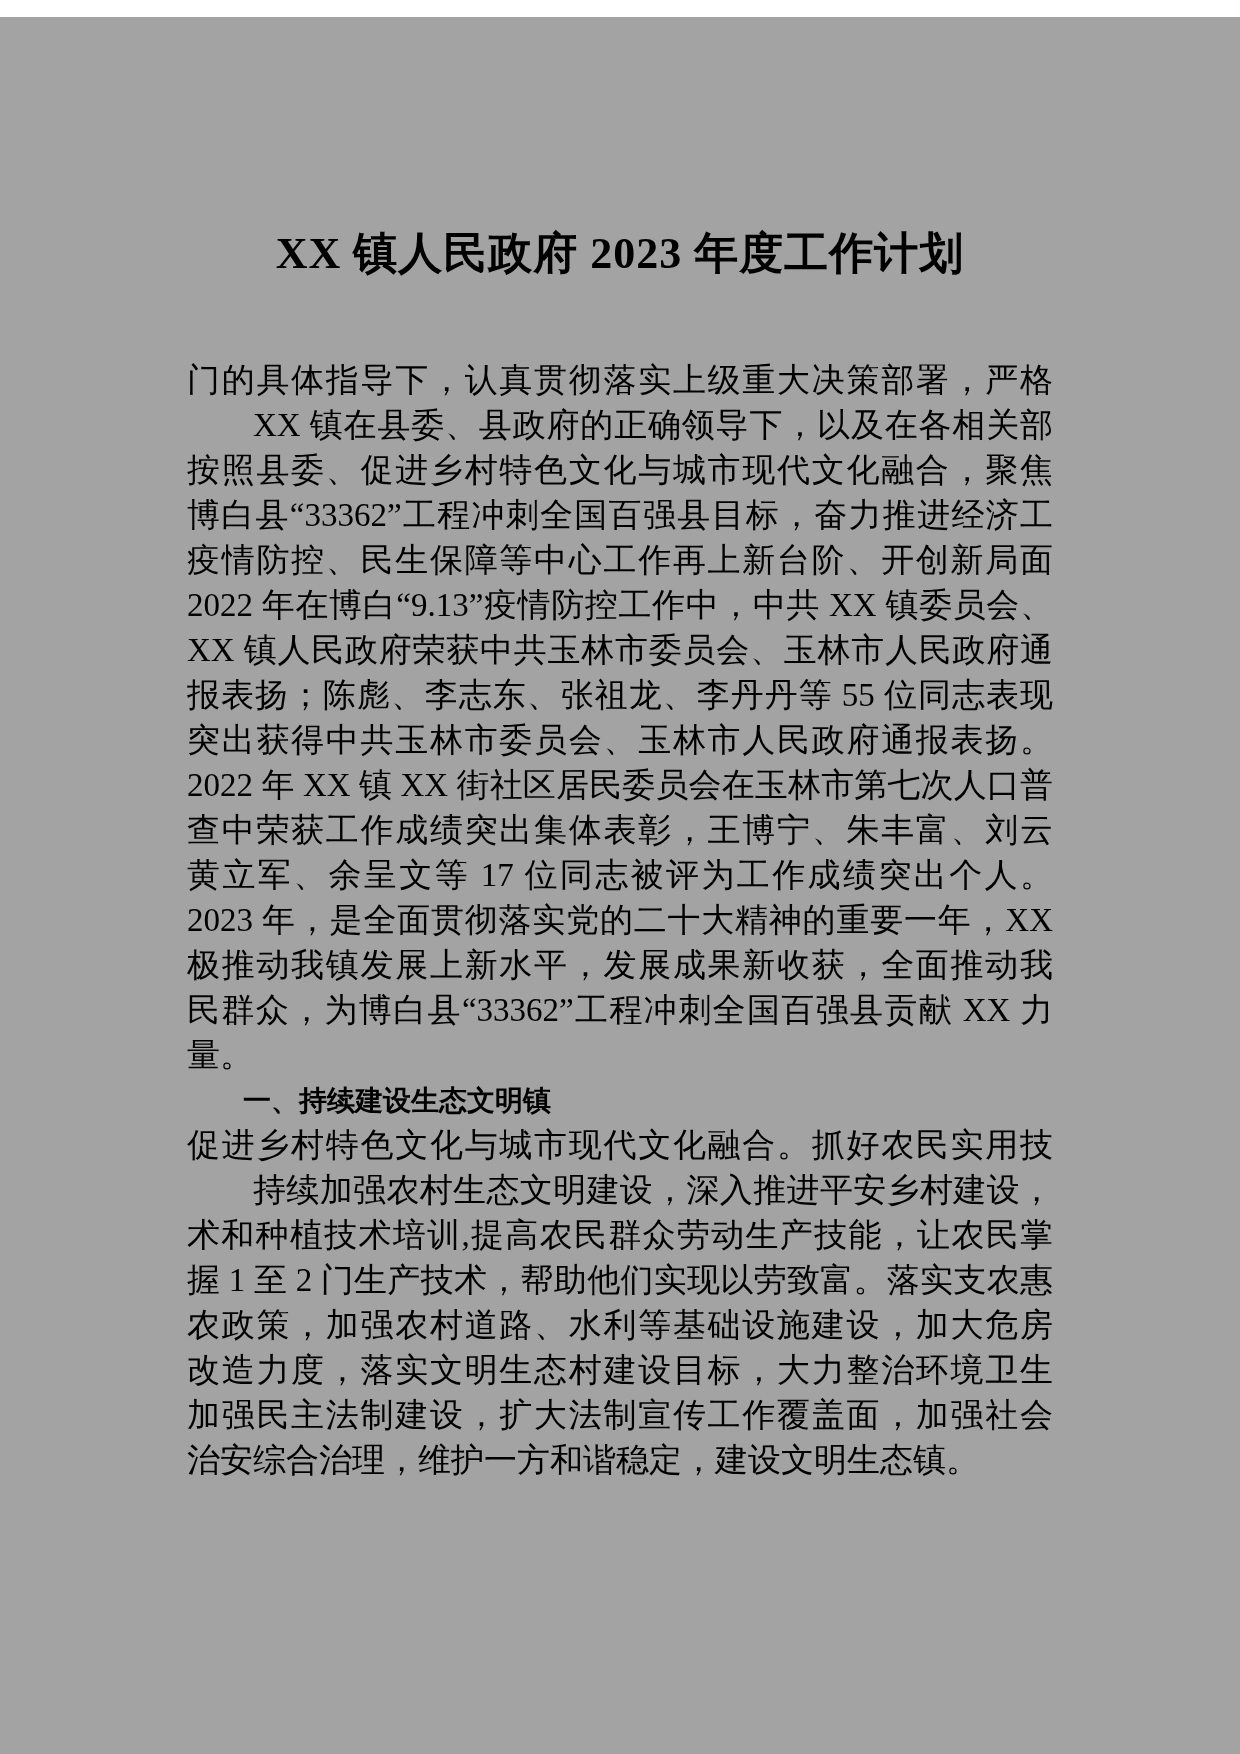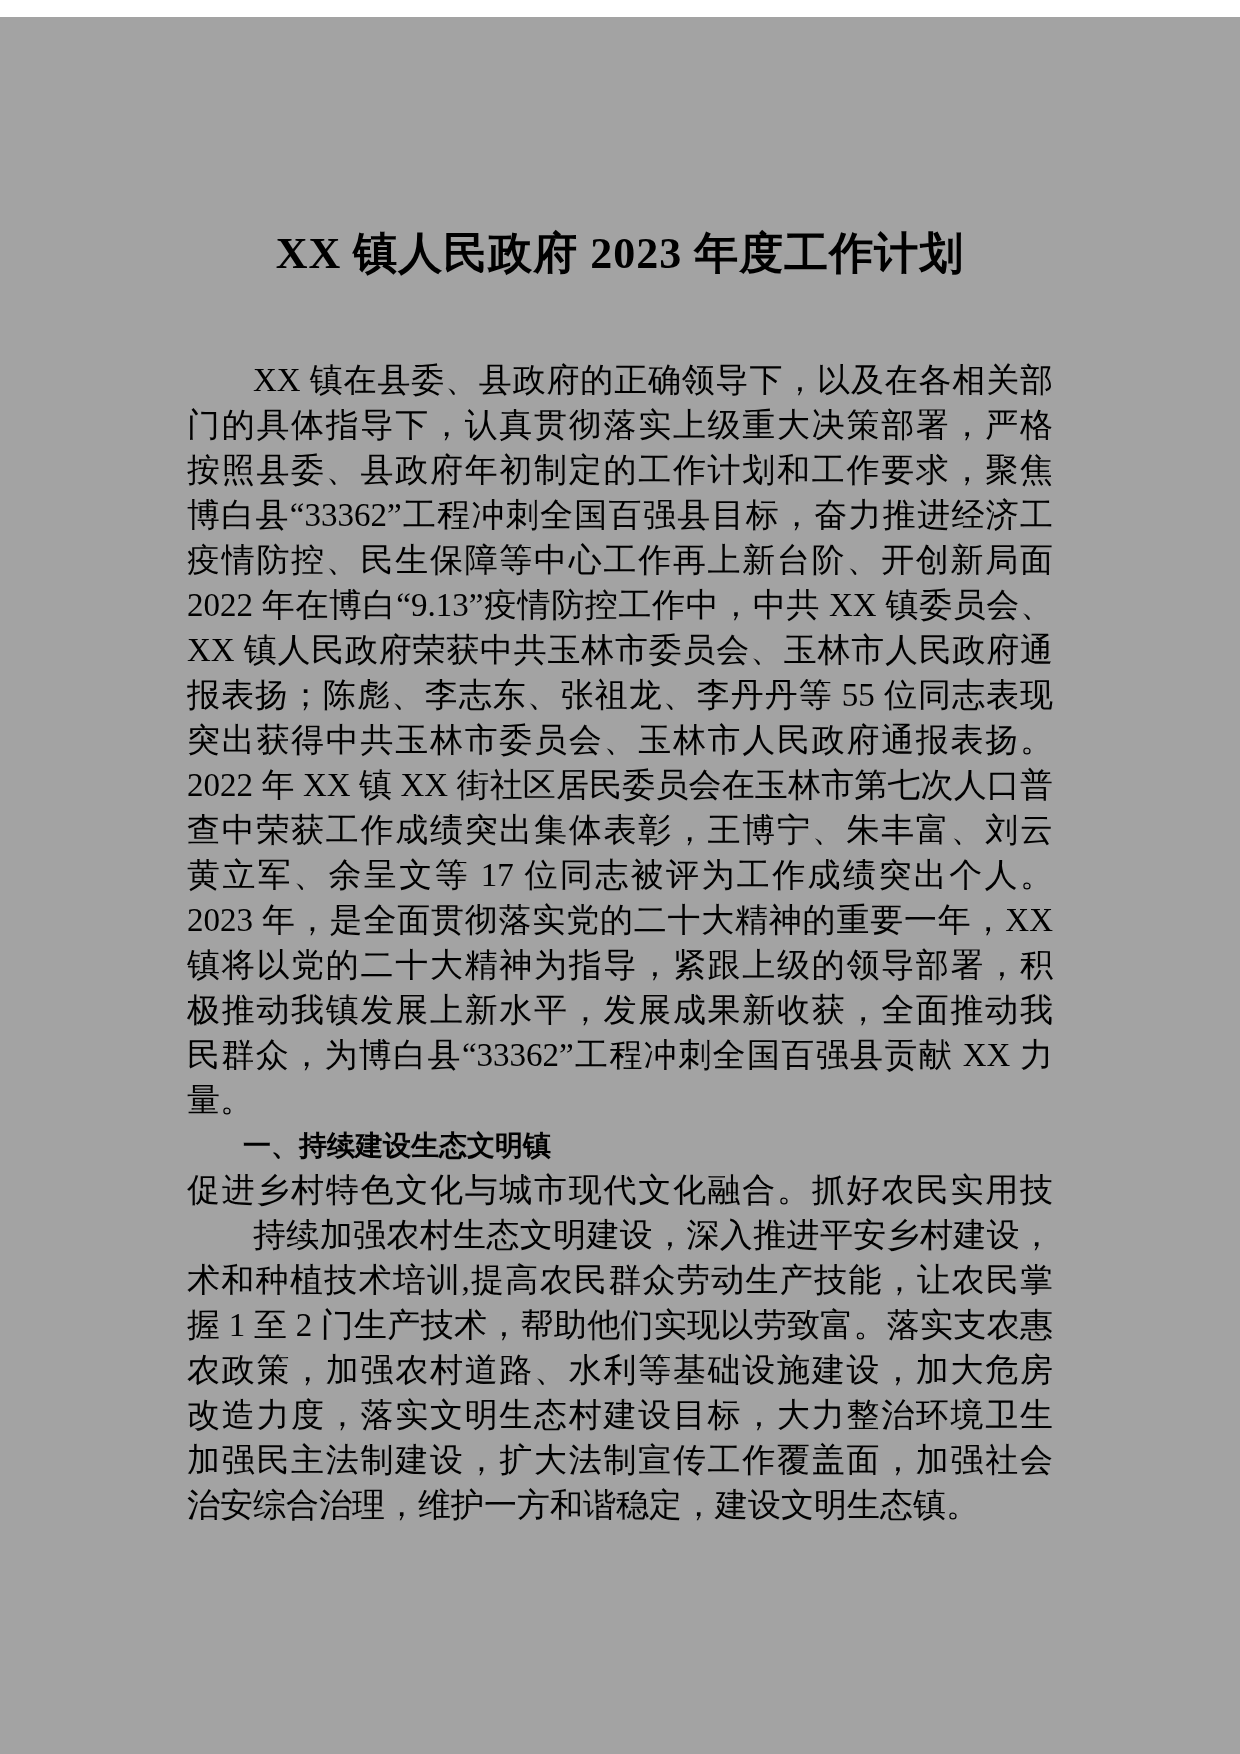--- a/index.html
+++ b/index.html
@@ -61,8 +61,8 @@
 
   <div class="body-text">
 
+    <div class="line">门的具体指导下，认真贯彻落实上级重大决策部署，严格</div>
     <div class="line indent">XX 镇在县委、县政府的正确领导下，以及在各相关部</div>
-    <div class="line">门的具体指导下，认真贯彻落实上级重大决策部署，严格</div>
     <div class="line">按照县委、县政府年初制定的工作计划和工作要求，聚焦</div>
     <div class="line">博白县“33362”工程冲刺全国百强县目标，奋力推进经济工</div>
     <div class="line">疫情防控、民生保障等中心工作再上新台阶、开创新局面</div>

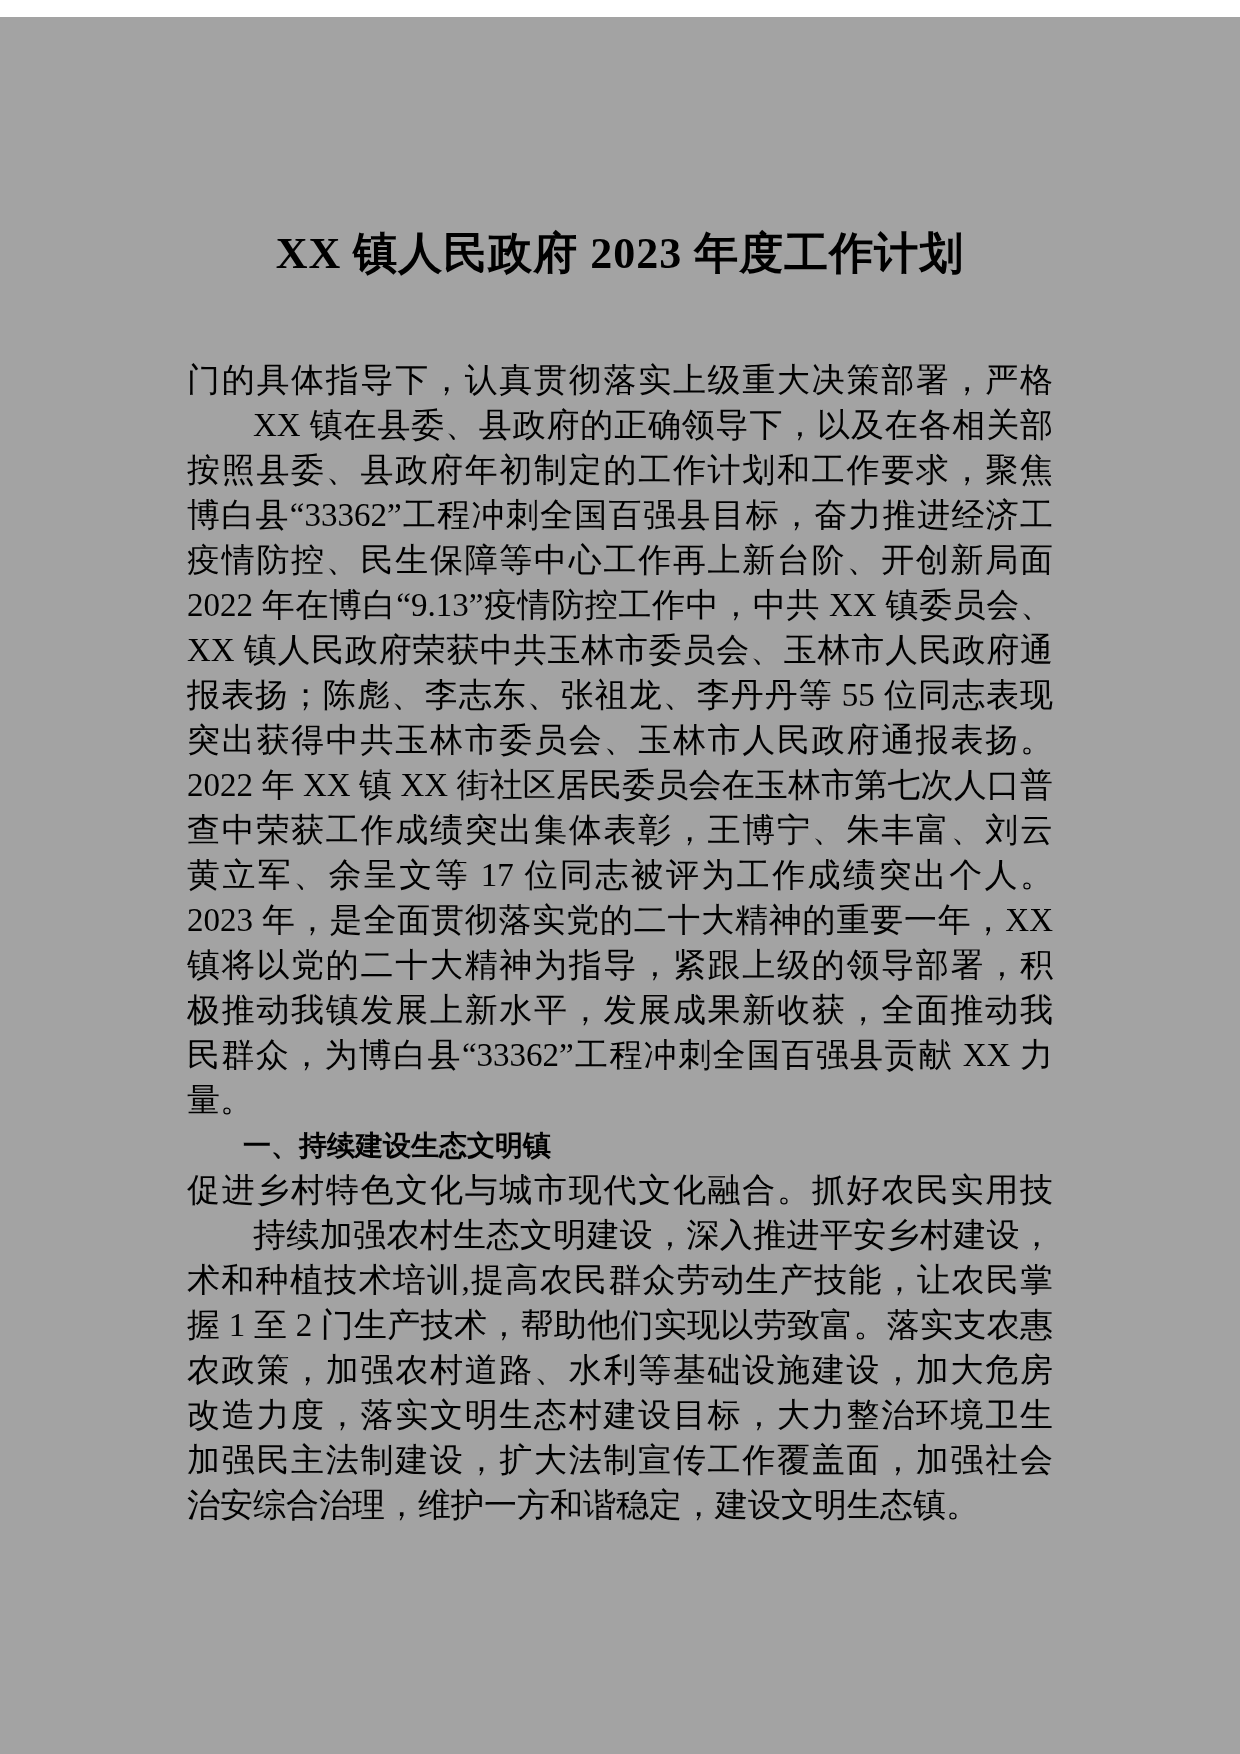--- a/index.html
+++ b/index.html
@@ -63,7 +63,7 @@
 
     <div class="line">门的具体指导下，认真贯彻落实上级重大决策部署，严格</div>
     <div class="line indent">XX 镇在县委、县政府的正确领导下，以及在各相关部</div>
-    <div class="line">按照县委、县政府年初制定的工作计划和工作要求，聚焦</div>
+    <div class="line">按照县委、促进乡村特色文化与城市现代文化融合，聚焦</div>
     <div class="line">博白县“33362”工程冲刺全国百强县目标，奋力推进经济工</div>
     <div class="line">疫情防控、民生保障等中心工作再上新台阶、开创新局面</div>
     <div class="line">2022 年在博白“9.13”疫情防控工作中，中共 XX 镇委员会、</div>

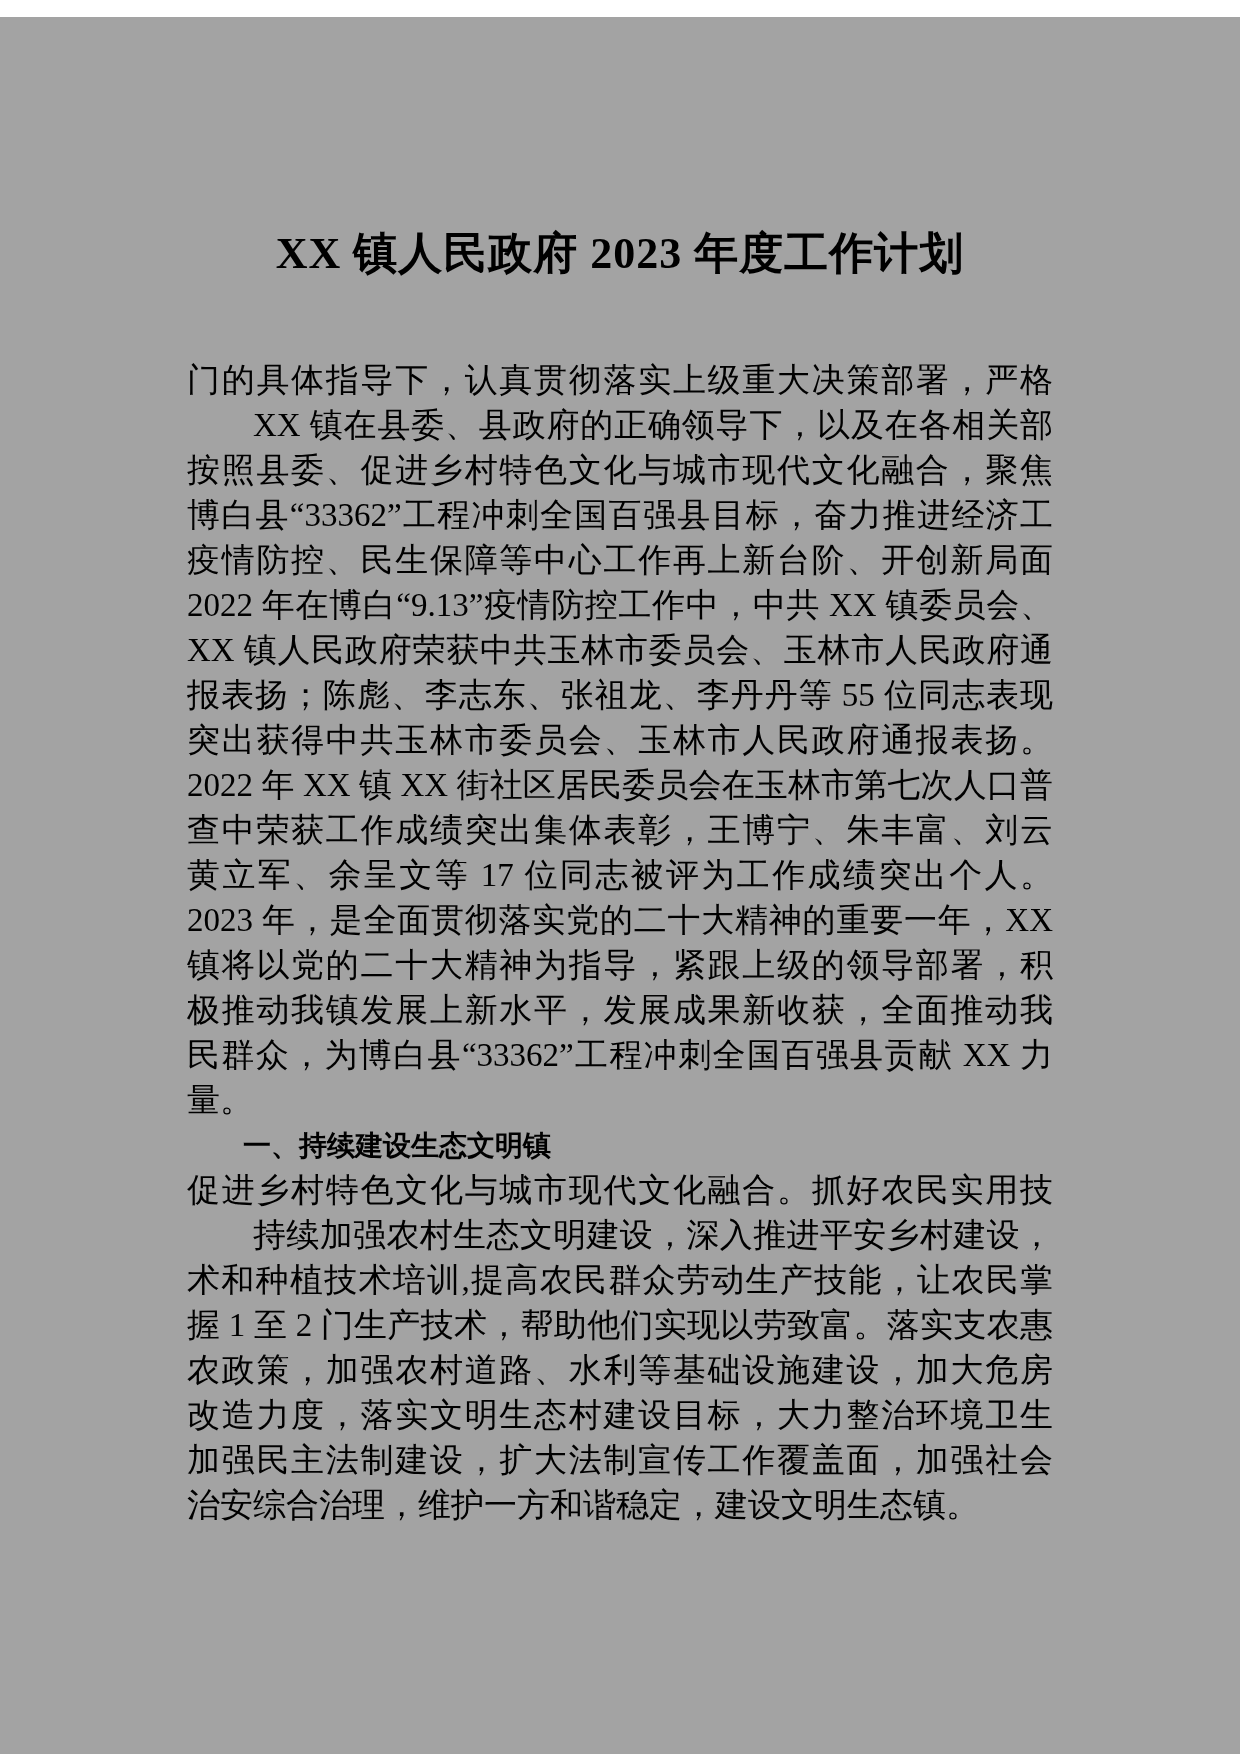--- a/index.html
+++ b/index.html
@@ -74,7 +74,6 @@
     <div class="line">查中荣获工作成绩突出集体表彰，王博宁、朱丰富、刘云</div>
     <div class="line">黄立军、余呈文等 17 位同志被评为工作成绩突出个人。</div>
     <div class="line">2023 年，是全面贯彻落实党的二十大精神的重要一年，XX</div>
-    <div class="line">镇将以党的二十大精神为指导，紧跟上级的领导部署，积</div>
     <div class="line">极推动我镇发展上新水平，发展成果新收获，全面推动我</div>
     <div class="line">民群众，为博白县“33362”工程冲刺全国百强县贡献 XX 力</div>
     <div class="line para-end">量。</div>

